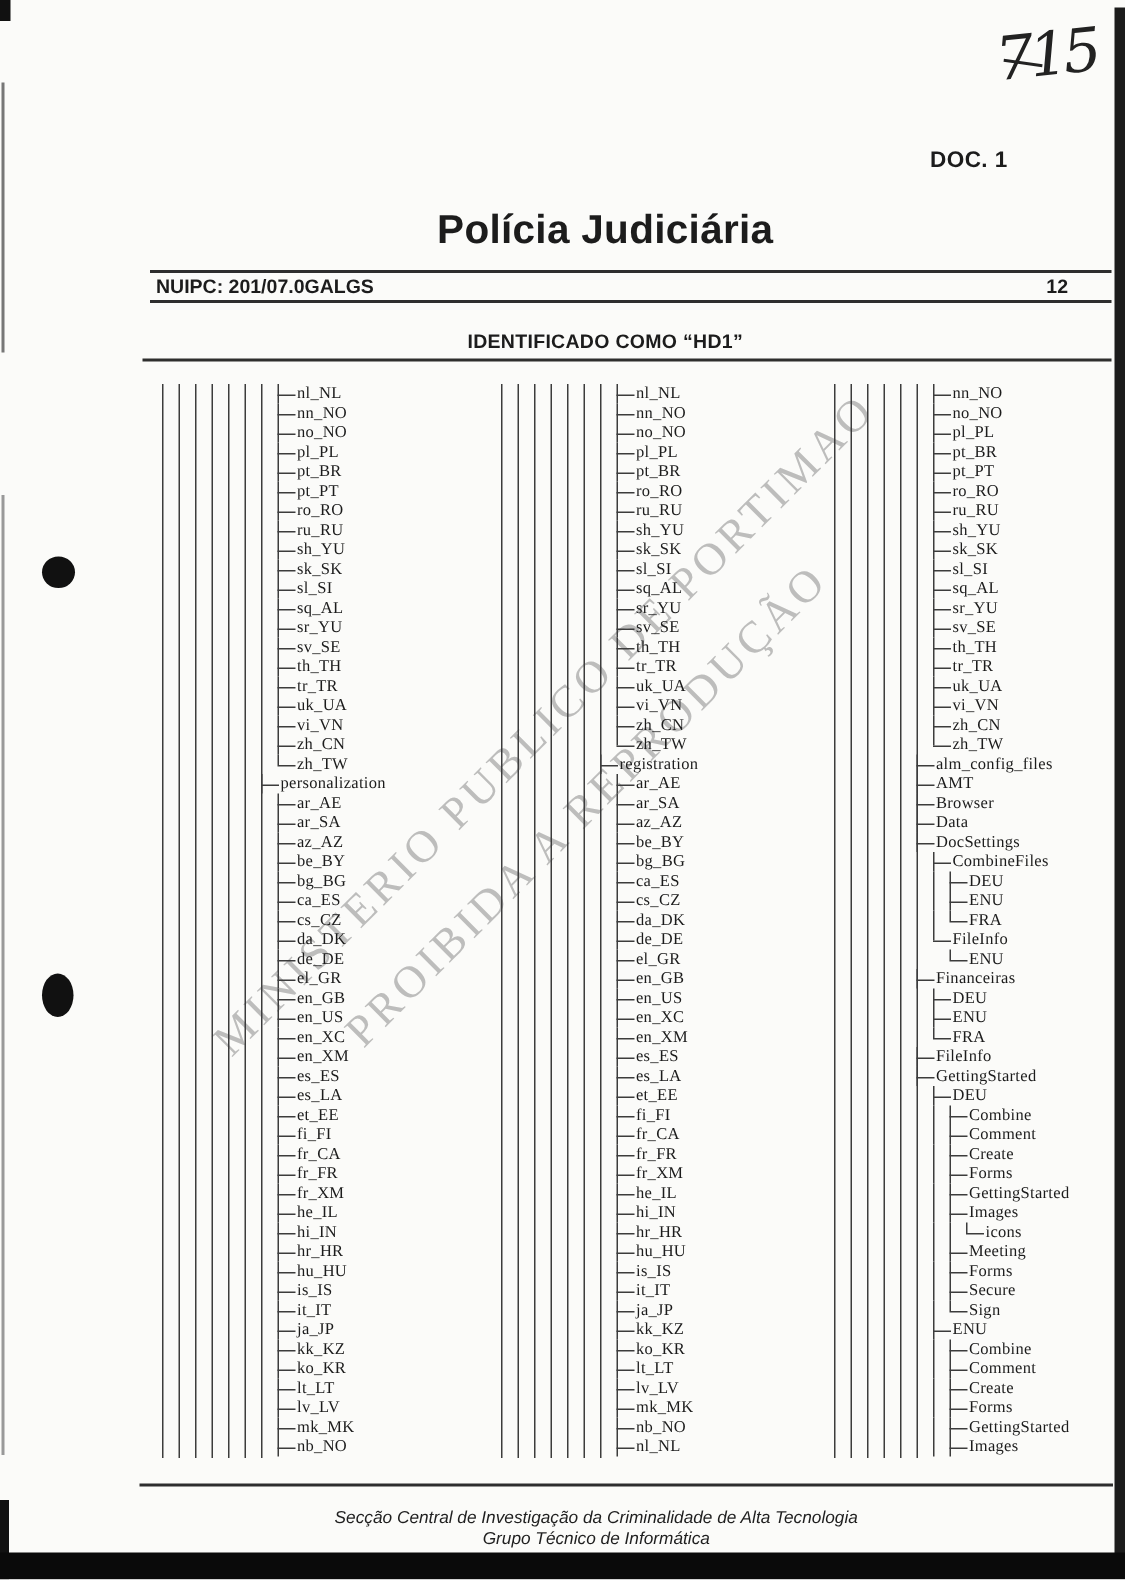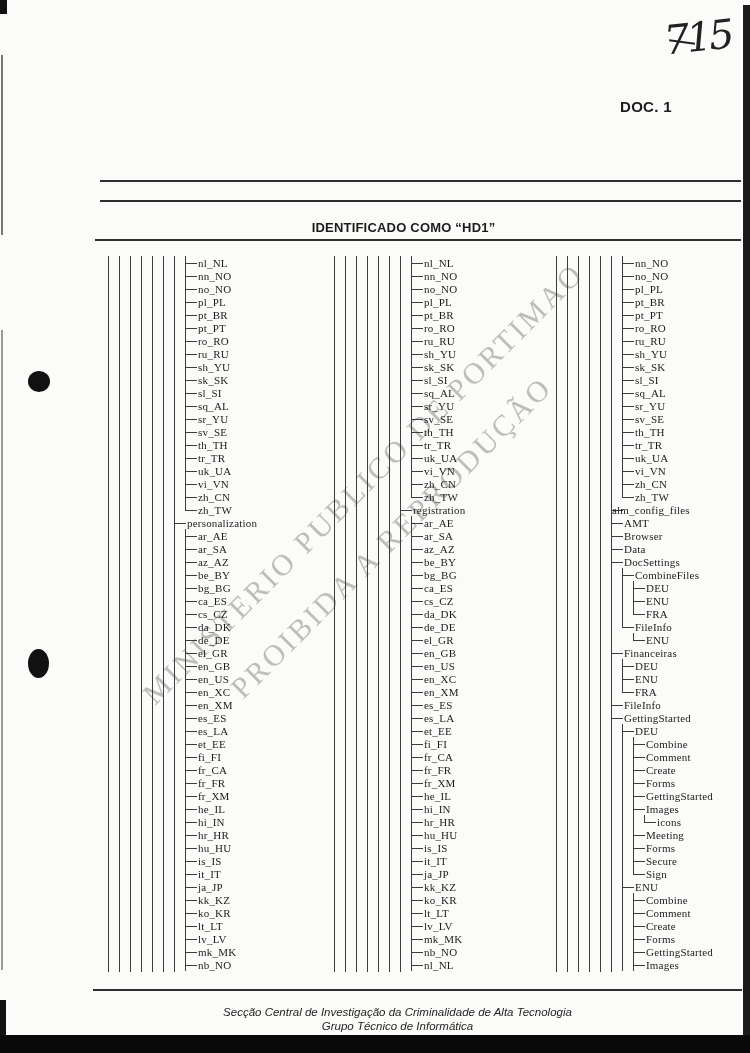--- a/index.html
+++ b/index.html
@@ -54,6 +54,7 @@
   <div class="handwritten">715</div>
   <div class="hw-cross"></div>
   <div class="doc-label">DOC. 1</div>
+  <div class="title">Polícia Judiciária</div>
 
   <div class="rule" style="left:100px;top:180px;width:641px;"></div>
   <div class="rule" style="left:100px;top:200px;width:641px;"></div>

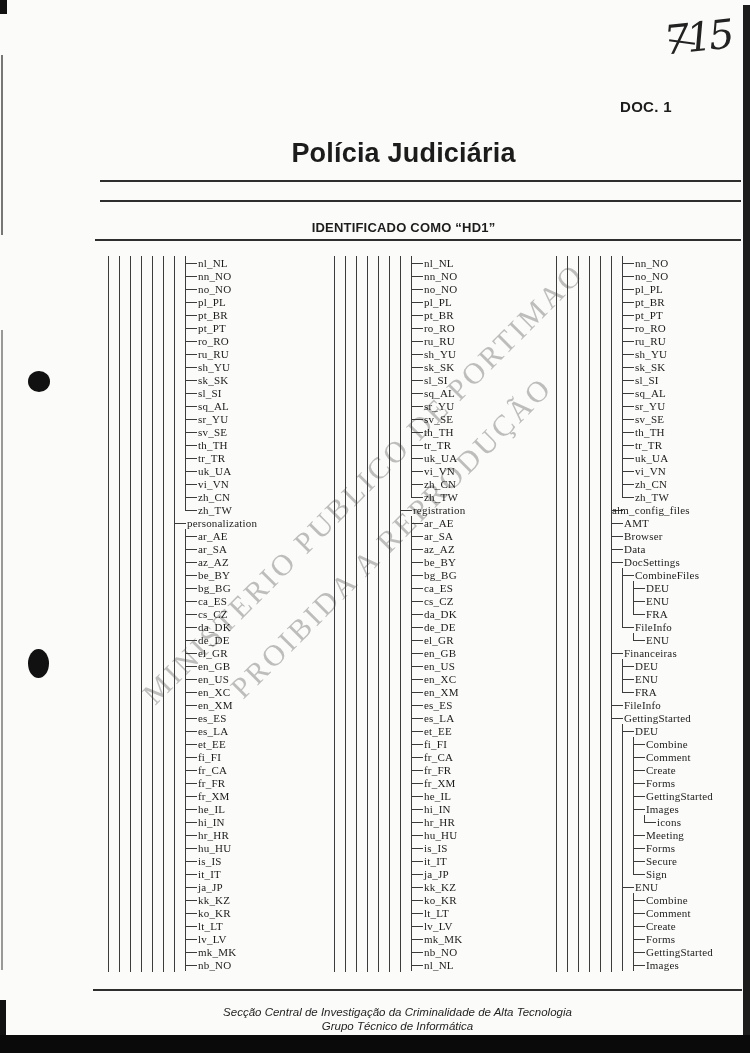--- a/index.html
+++ b/index.html
@@ -57,6 +57,10 @@
   <div class="title">Polícia Judiciária</div>
 
   <div class="rule" style="left:100px;top:180px;width:641px;"></div>
+  <div class="nuipc-row">
+    <span>NUIPC: 201/07.0GALGS</span>
+    <span class="pageno">12</span>
+  </div>
   <div class="rule" style="left:100px;top:200px;width:641px;"></div>
 
   <div class="subtitle" style="top:220px;">IDENTIFICADO COMO “HD1”</div>

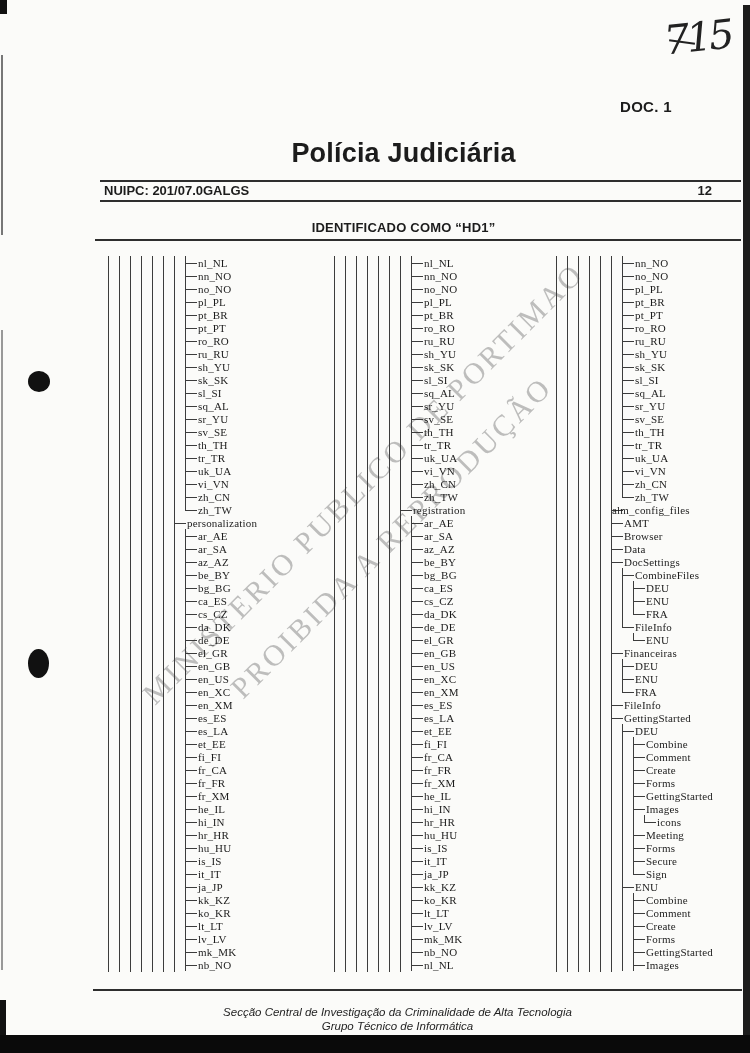--- a/index.html
+++ b/index.html
@@ -742,7 +742,7 @@
       <div class="trow" style="top: 247px; height: 13px;">
         <div class="vseg" style="left: 55px;"></div>
         <div class="hseg" style="left: 55px;"></div>
-        <span class="tlabel" style="left: 56px; text-align: center;">alm_config_files</span>
+        <span class="tlabel" style="left: 68px; text-align: center;">alm_config_files</span>
       </div>
       <div class="trow" style="top: 260px; height: 13px;">
         <div class="vseg" style="left: 55px;"></div>

